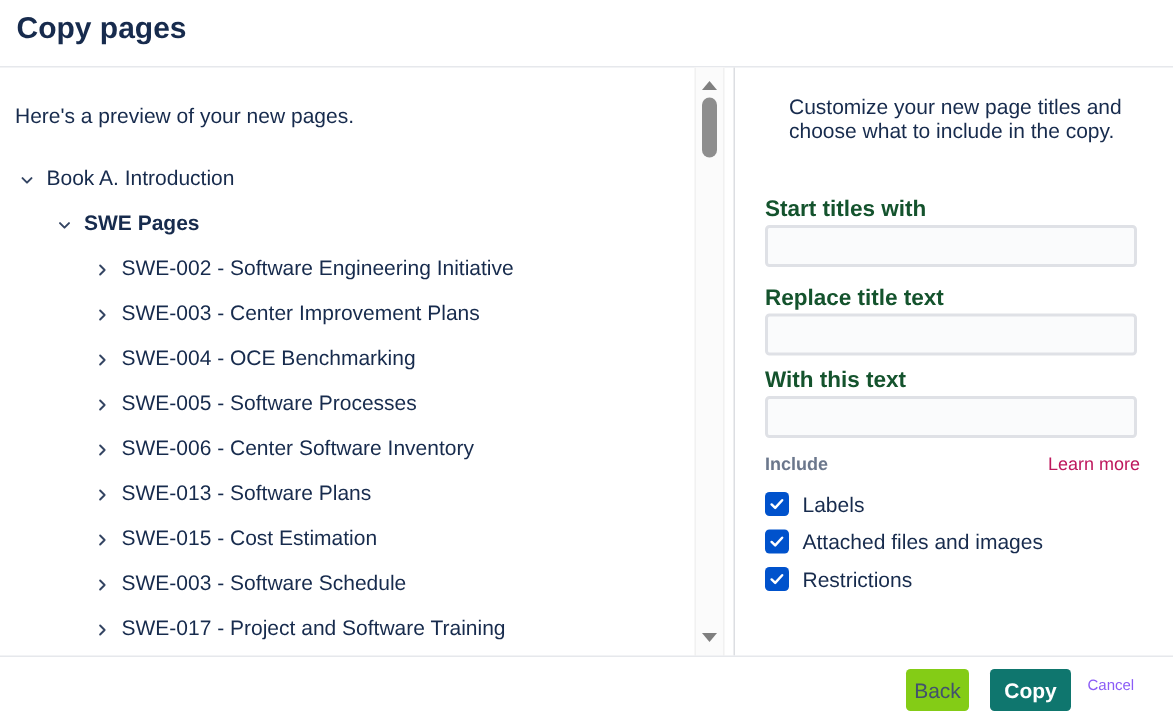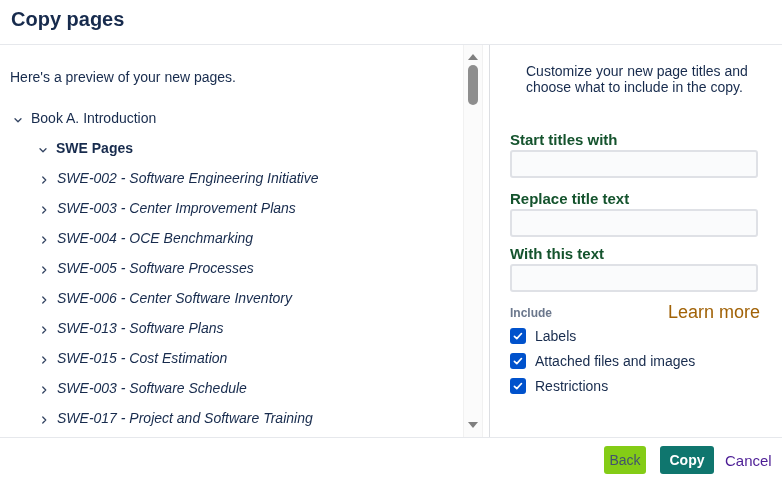--- a/index.html
+++ b/index.html
@@ -36,7 +36,7 @@
   }
   .tree-row.lvl0 { padding-left: 12px; }
   .tree-row.lvl1 { padding-left: 37px; }
-  .tree-row.lvl2 { padding-left: 38px; font-style: italic; }
+  .tree-row.lvl2 { padding-left: 62px; }
   .tree-row.bold .tree-label { font-weight: 700; }
   .chev { width: 12px; height: 12px; margin-right: 7px; display: inline-flex; align-items: center; justify-content: center; flex: 0 0 12px; }
   .chev svg { display: block; }

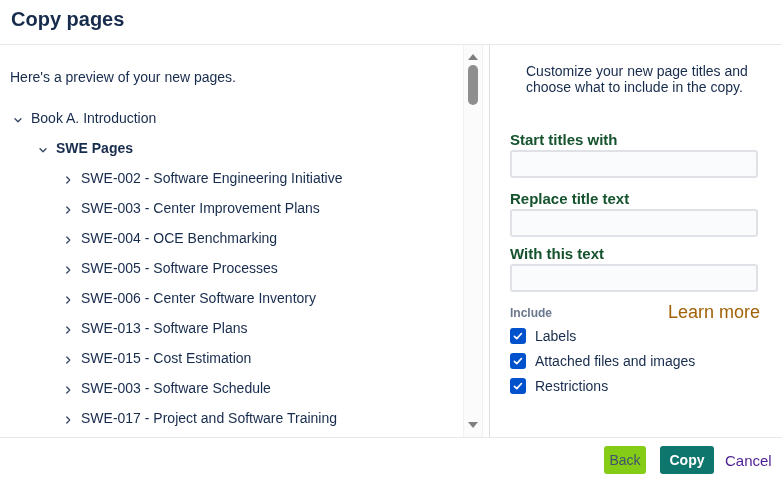--- a/index.html
+++ b/index.html
@@ -83,7 +83,7 @@
     display: flex; justify-content: space-between; align-items: center;
   }
   .include-label { font-size: 12px; font-weight: 600; color: #6B778C; }
-  .learn-more { font-size: 18px; color: #a16207; text-decoration: none; cursor: pointer; }
+  .learn-more { font-size: 12px; color: #be185d; text-decoration: none; cursor: pointer; }
   .cb-row {
     position: absolute; left: 0; height: 20px;
     display: flex; align-items: center; gap: 9px; cursor: pointer;

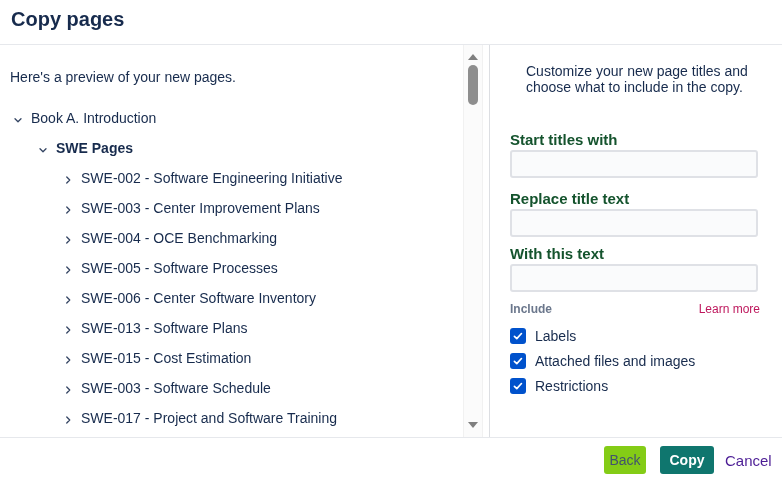--- a/index.html
+++ b/index.html
@@ -108,7 +108,7 @@
   .btn-copy { left: 660px; width: 54px; background: #0f766e; color: #ffffff; font-weight: 700; }
   .cancel-link {
     position: absolute; left: 725px; top: 452px;
-    font-size: 15px; color: #4c1d95; text-decoration: none; cursor: pointer;
+    font-size: 10px; color: #8b5cf6; text-decoration: none; cursor: pointer;
   }
 </style>
 </head>

